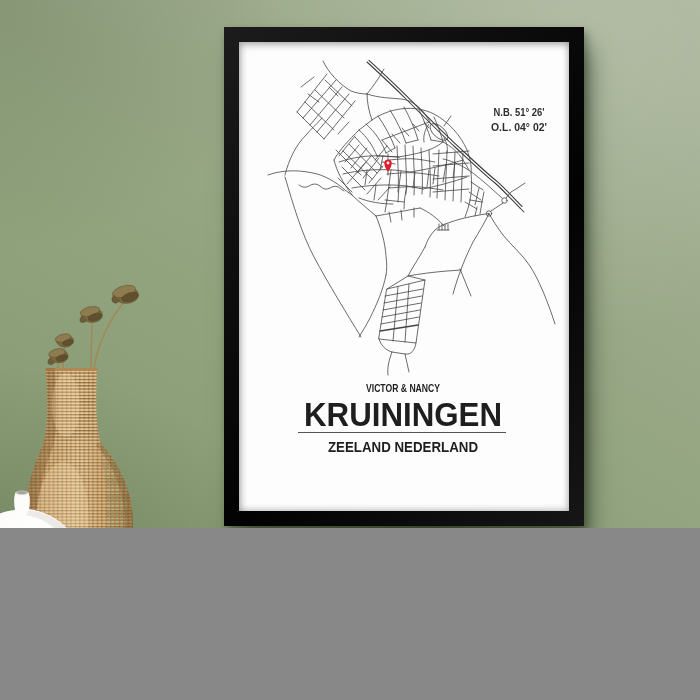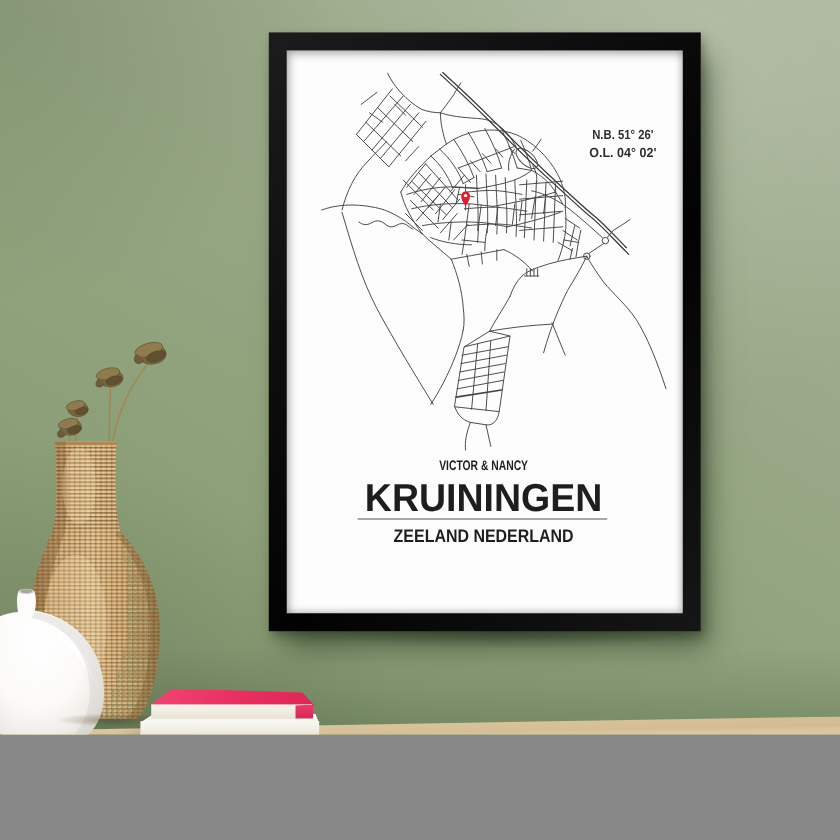--- a/index.html
+++ b/index.html
@@ -3,7 +3,7 @@
 <meta charset="utf-8">
 <style>
   html,body{margin:0;padding:0;background:#888;}
-  #scene{position:relative;width:700px;height:612px;overflow:hidden;font-family:"Liberation Sans",sans-serif;text-align:right;}
+  #scene{position:relative;width:700px;height:528px;overflow:hidden;font-family:"Liberation Sans",sans-serif;text-align:right;}
   #scene *{position:absolute;}
 </style>
 </head>

